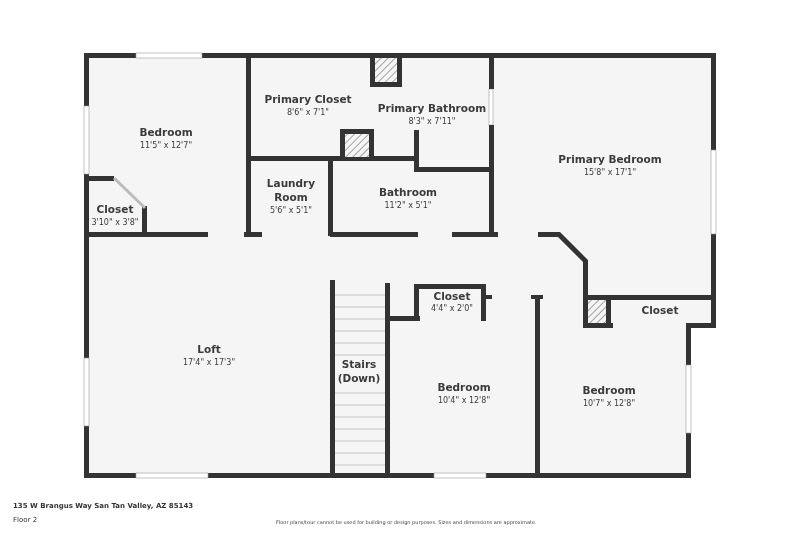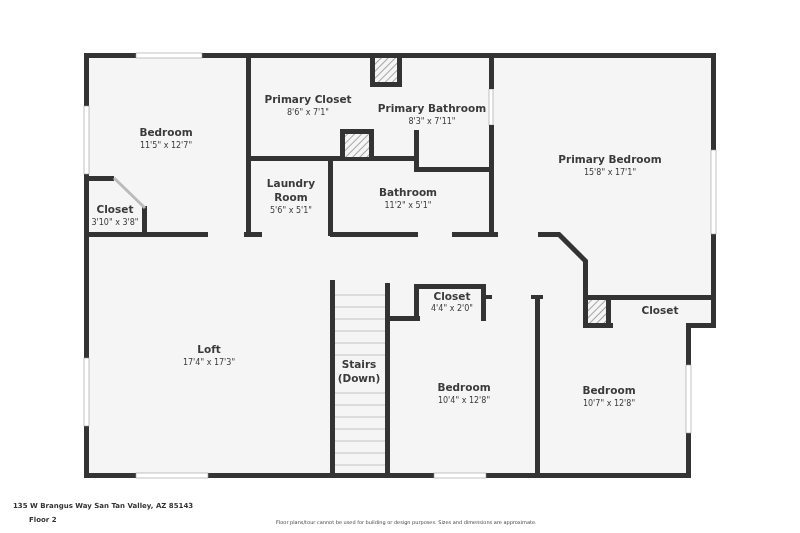--- a/index.html
+++ b/index.html
@@ -13,7 +13,7 @@
   .rname { font-family:"DejaVu Sans", sans-serif; font-size:10.5px; font-weight:bold; fill:#3a3a3a; text-anchor:middle; }
   .rdim { font-family:"DejaVu Sans", sans-serif; font-size:8px; fill:#3a3a3a; text-anchor:middle; }
   .footer-addr { position:absolute; left:13px; top:502px; font-size:7px; font-weight:bold; color:#333; }
-  .footer-floor { position:absolute; left:13px; top:516px; font-size:7px; font-weight:bold; color:#333;margin-left:16px; }
+  .footer-floor { position:absolute; left:13px; top:516px; font-size:7px; font-weight:normal; color:#333; }
   .footer-note { position:absolute; left:276px; top:519px; font-size:5px; color:#444; white-space:nowrap; }
 </style>
 </head>

